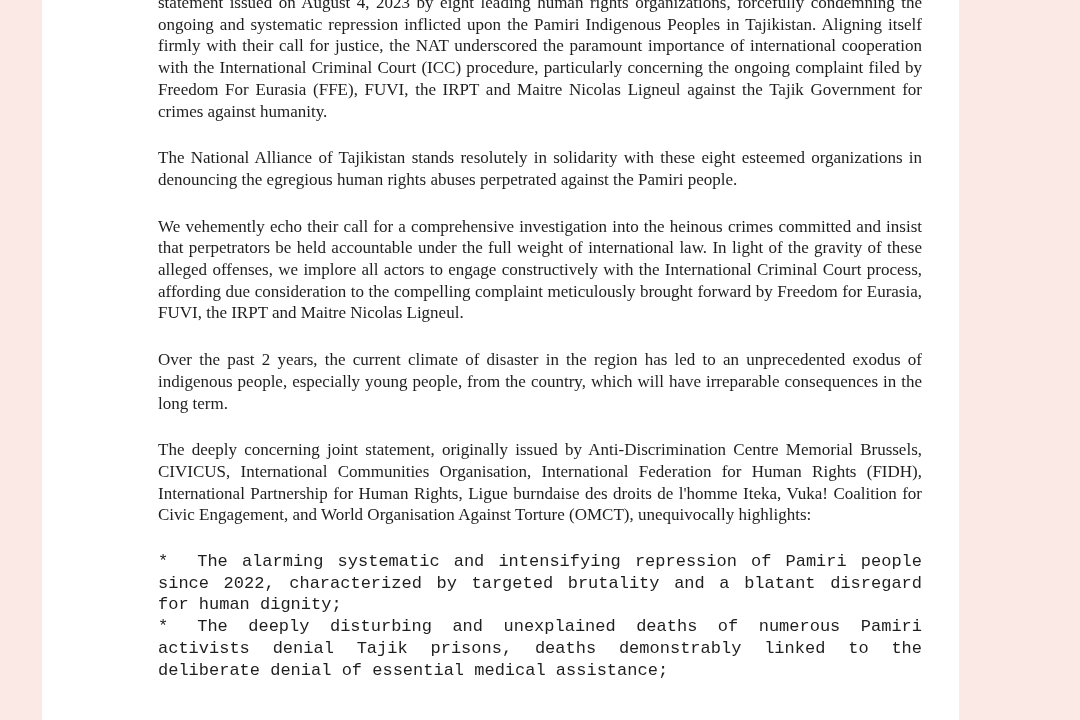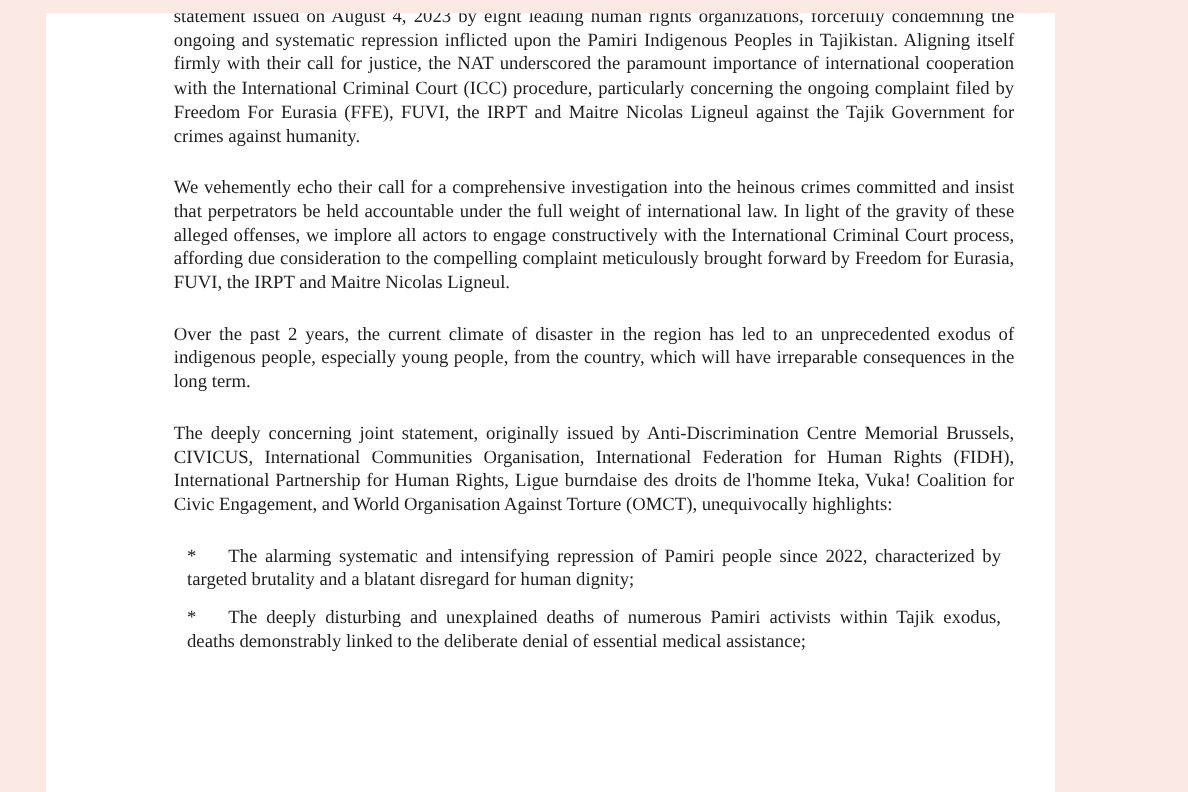--- a/index.html
+++ b/index.html
@@ -17,7 +17,7 @@
   }
   .page{
     position:absolute;
-    top:12px;bottom:0;
+    top:0;bottom:0;
     left:42px;width:917px;
     background:var(--page);
     overflow:hidden;

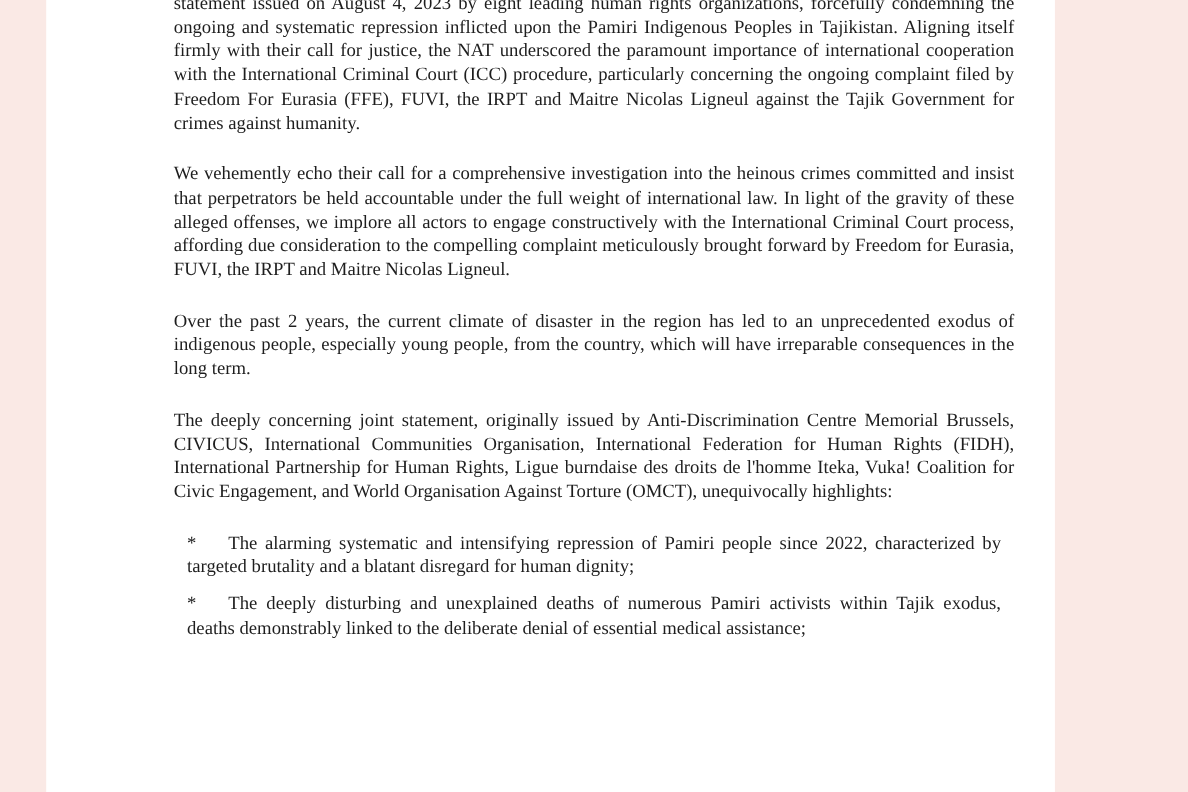--- a/index.html
+++ b/index.html
@@ -52,6 +52,7 @@
 
     <p>statement issued on August 4, 2023 by eight leading human rights organizations, forcefully condemning the ongoing and systematic repression inflicted upon the Pamiri Indigenous Peoples in Tajikistan. Aligning itself firmly with their call for justice, the NAT underscored the paramount importance of international cooperation with the International Criminal Court (ICC) procedure, particularly concerning the ongoing complaint filed by Freedom For Eurasia (FFE), FUVI, the IRPT and Maitre Nicolas Ligneul against the Tajik Government for crimes against humanity.</p>
 
+    <p>The National Alliance of Tajikistan stands resolutely in solidarity with these eight esteemed organizations in denouncing the egregious human rights abuses perpetrated against the Pamiri people.</p>
 
     <p>We vehemently echo their call for a comprehensive investigation into the heinous crimes committed and insist that perpetrators be held accountable under the full weight of international law. In light of the gravity of these alleged offenses, we implore all actors to engage constructively with the International Criminal Court process, affording due consideration to the compelling complaint meticulously brought forward by Freedom for Eurasia, FUVI, the IRPT and Maitre Nicolas Ligneul.</p>
 

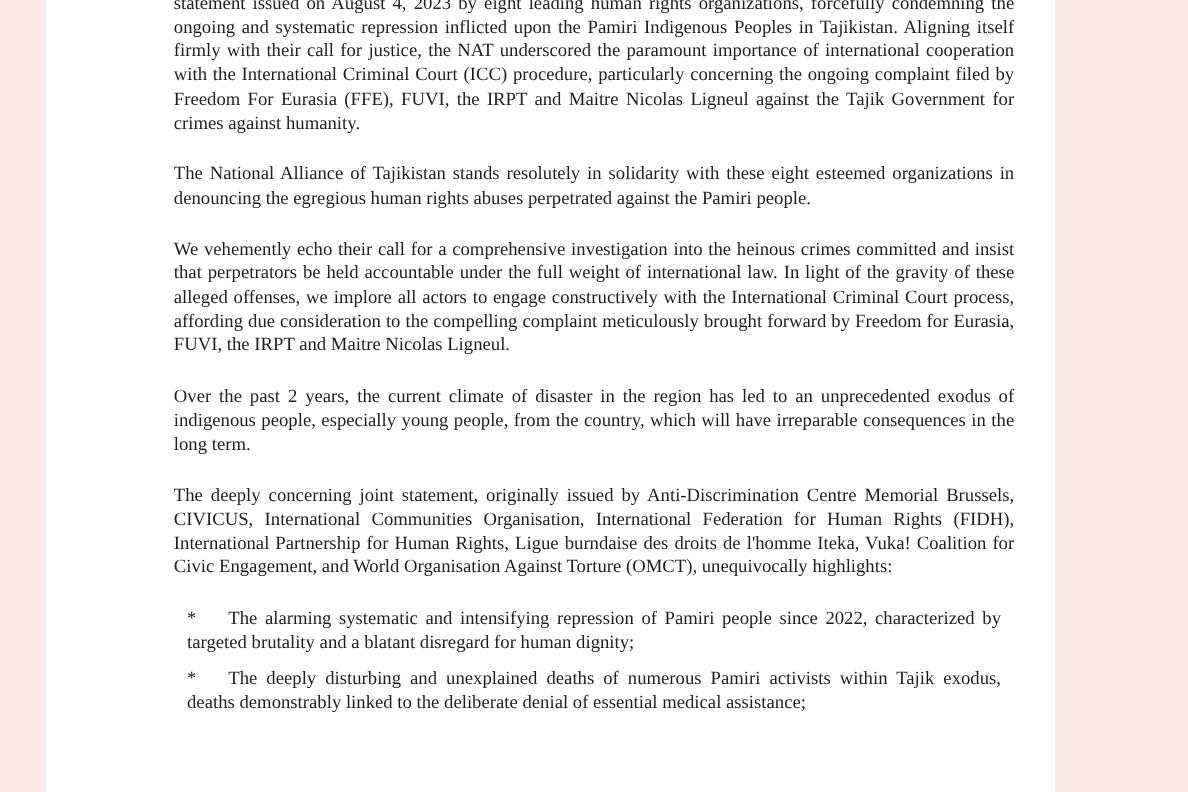--- a/index.html
+++ b/index.html
@@ -37,7 +37,8 @@
     text-justify:inter-word;
   }
   .content p.bullet{
-    margin:12px;
+    margin:0;
+    font-family:Liberation Mono, monospace;
   }
   .bullet .tab{
     display:inline-block;

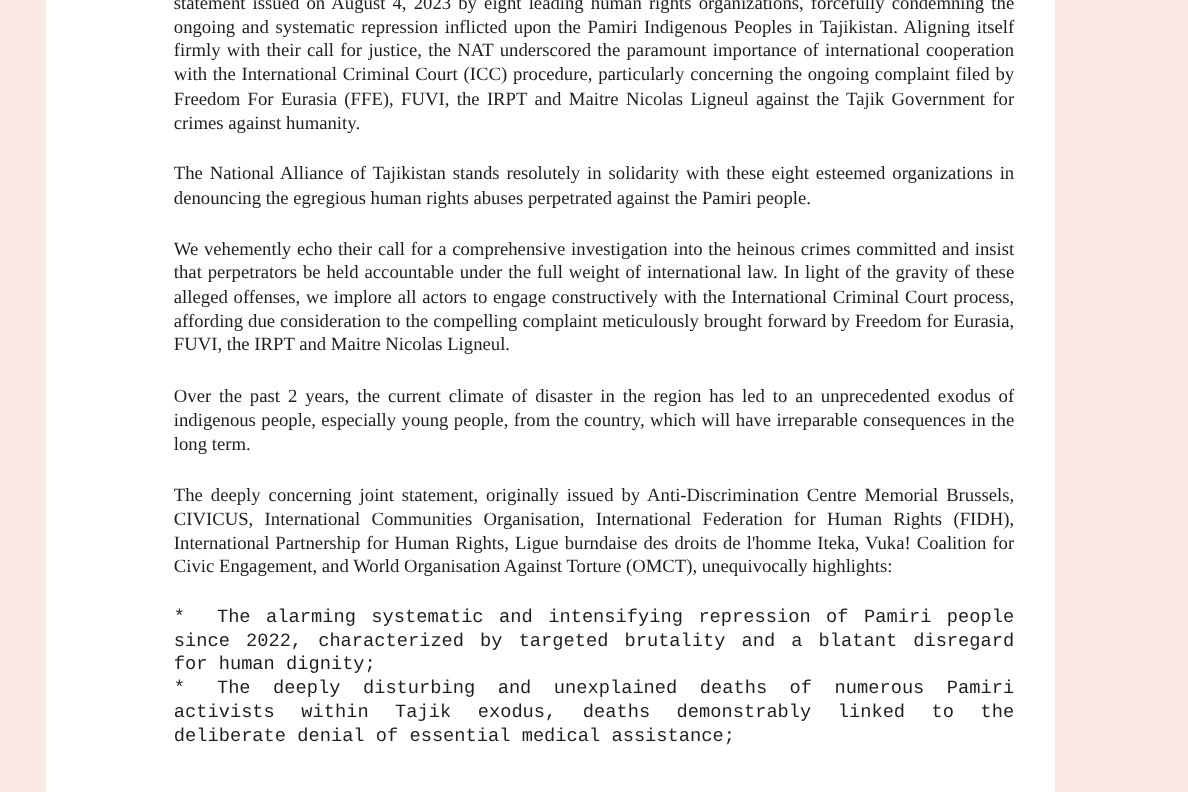--- a/index.html
+++ b/index.html
@@ -63,7 +63,7 @@
 
     <p class="bullet"><span class="marker">*</span><span class="tab"></span><span>The alarming systematic and intensifying repression of Pamiri people since 2022, characterized by targeted brutality and a blatant disregard for human dignity;</span></p>
 
-    <p class="bullet"><span class="marker">*</span><span class="tab"></span><span>The deeply disturbing and unexplained deaths of numerous Pamiri activists within Tajik exodus, deaths demonstrably linked to the deliberate denial of essential medical assistance;</span></p>
+    <p class="bullet"><span class="marker">*</span><span class="tab"></span><span>The deeply disturbing and unexplained deaths of numerous Pamiri activists denial Tajik prisons, deaths demonstrably linked to the deliberate denial of essential medical assistance;</span></p>
 
   </div>
 </div>

